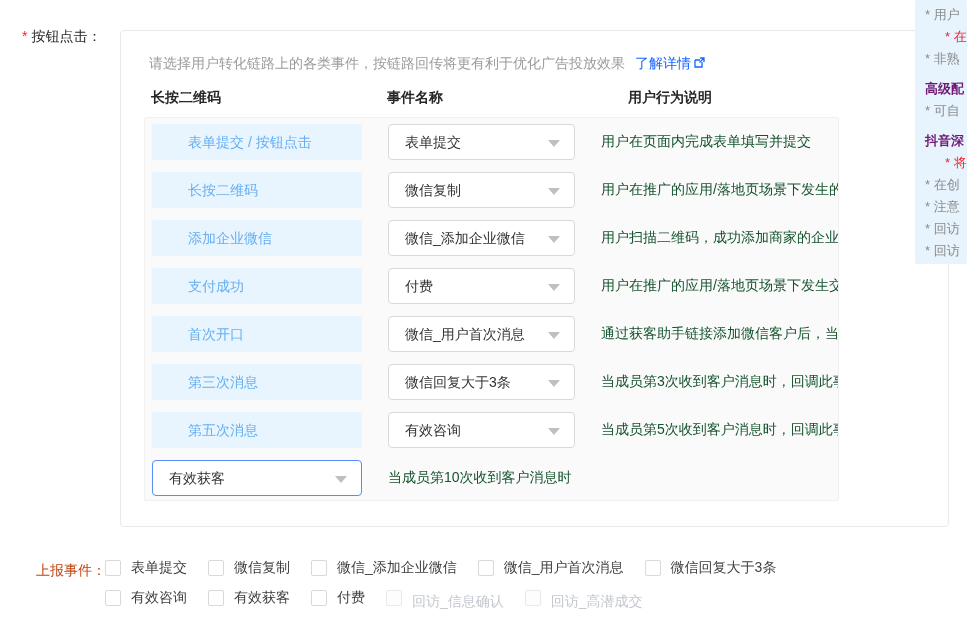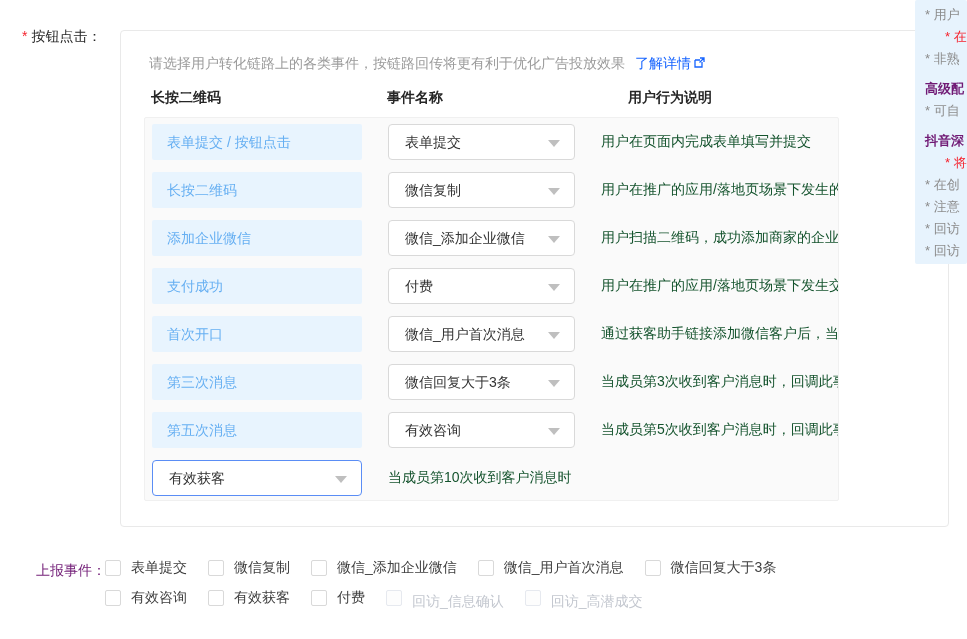--- a/index.html
+++ b/index.html
@@ -71,7 +71,7 @@
     background: #e8f4fe;
     color: #66aff2;
     font-size: 14px;
-    padding-left: 15px;
+    padding-left: 36px;
     border-radius: 2px;
     cursor: pointer;
     white-space: nowrap; overflow: hidden;

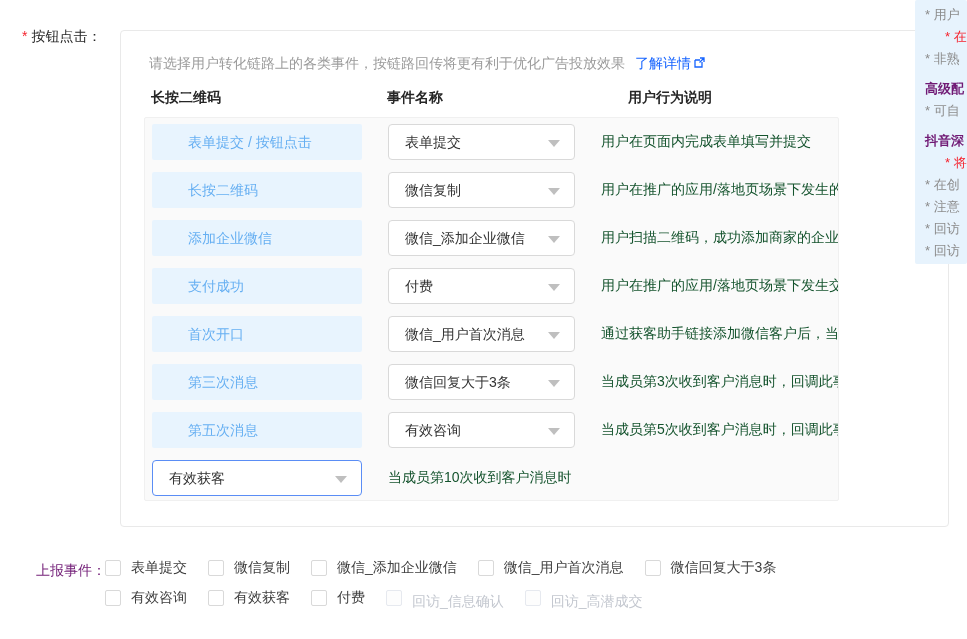--- a/index.html
+++ b/index.html
@@ -104,7 +104,7 @@
   
   .report-label {
     left: 36px; top: 562px;
-    font-size: 14px; color: #701a75; white-space: nowrap;
+    font-size: 14px; color: #c2410c; white-space: nowrap;
   }
   .report-rows { left: 105px; top: 557px; }
   .cb-row {

